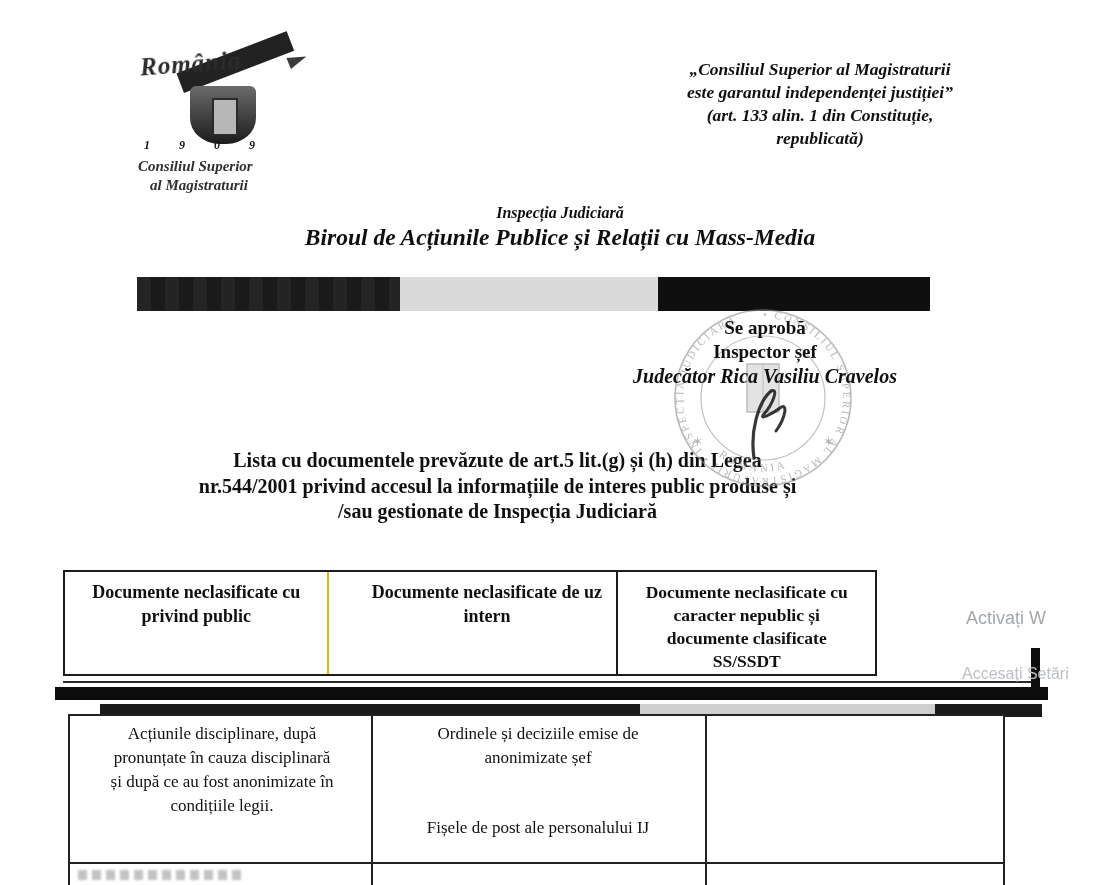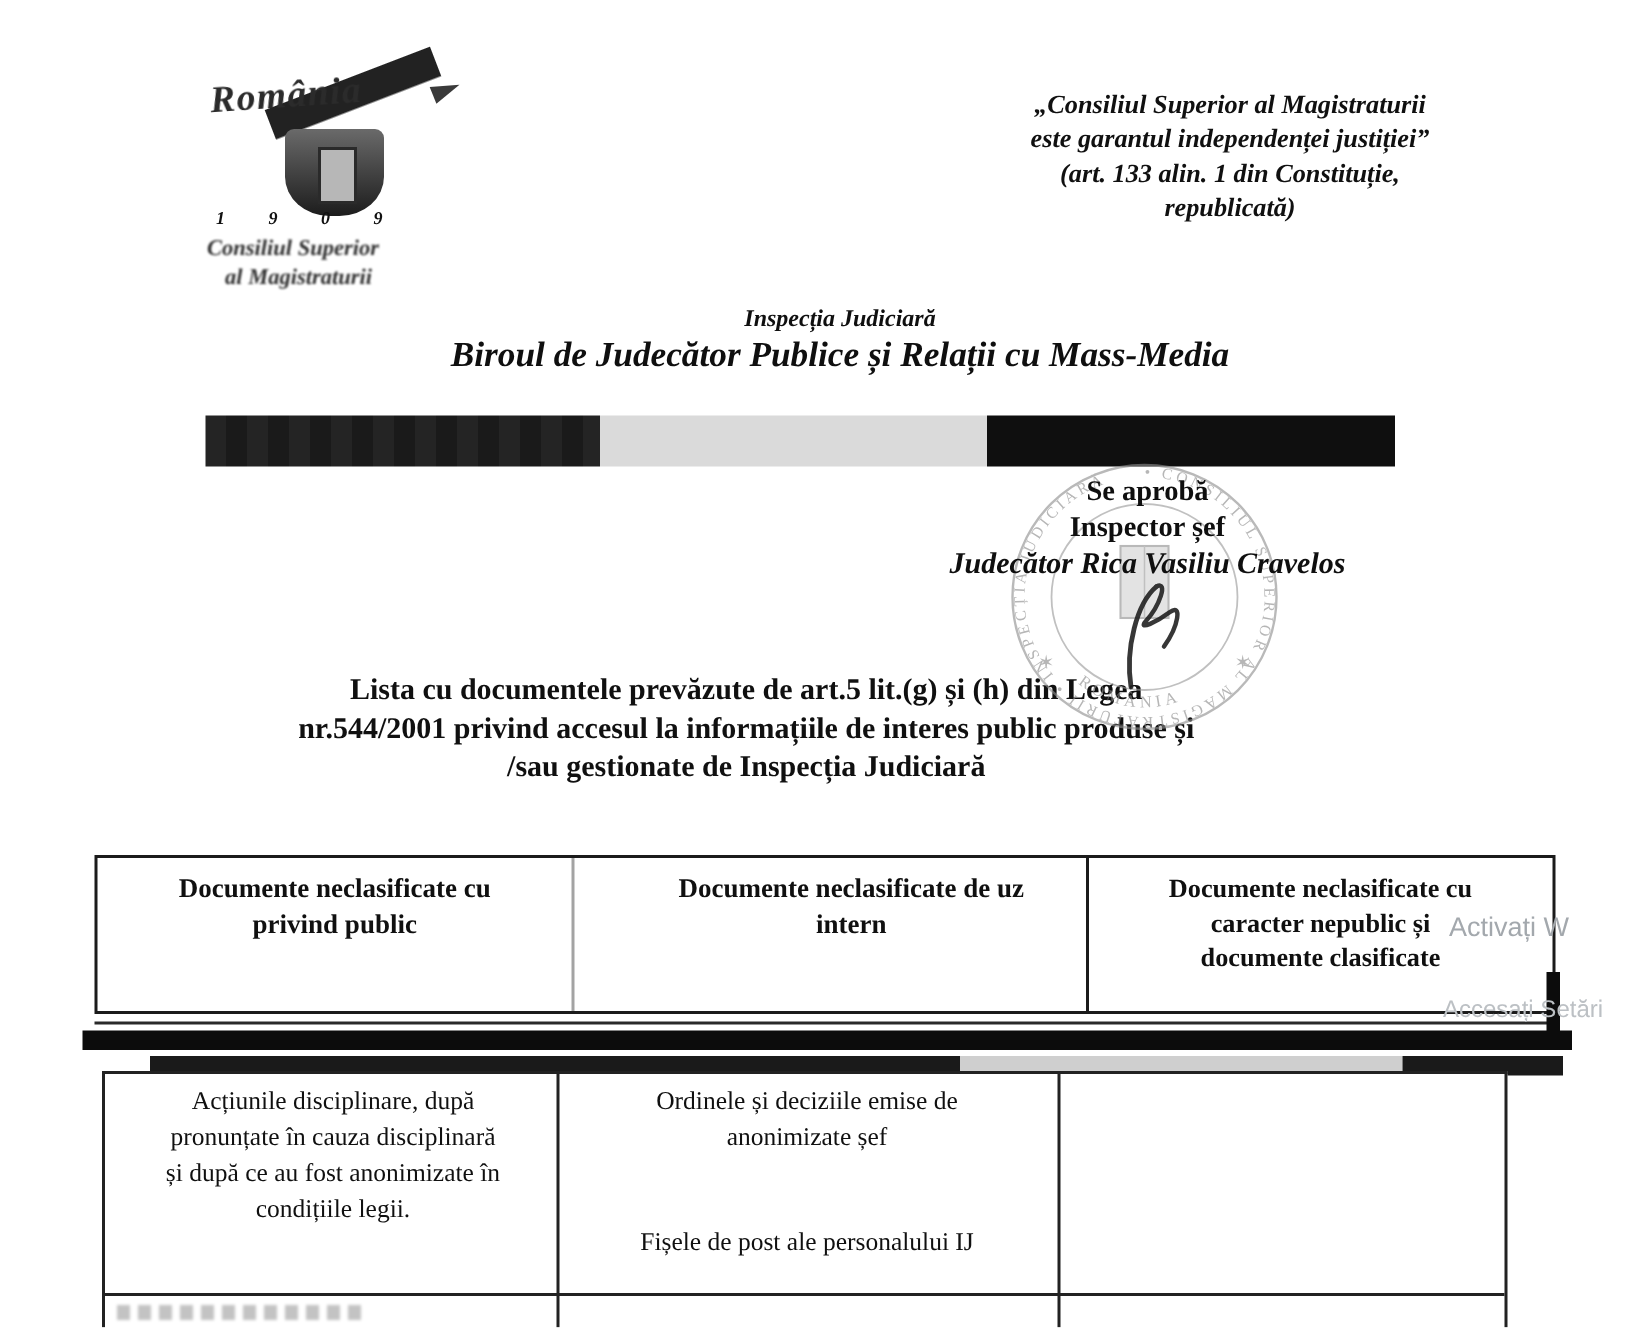--- a/index.html
+++ b/index.html
@@ -113,7 +113,7 @@
 
   <div class="abs doc-title">
     <div class="doc-title-l1">Inspecția Judiciară</div>
-    <div class="doc-title-l2">Biroul de Judecător Publice și Relații cu Mass-Media</div>
+    <div class="doc-title-l2">Biroul de Acțiunile Publice și Relații cu Mass-Media</div>
   </div>
 
   <div class="abs bar bar1"></div>

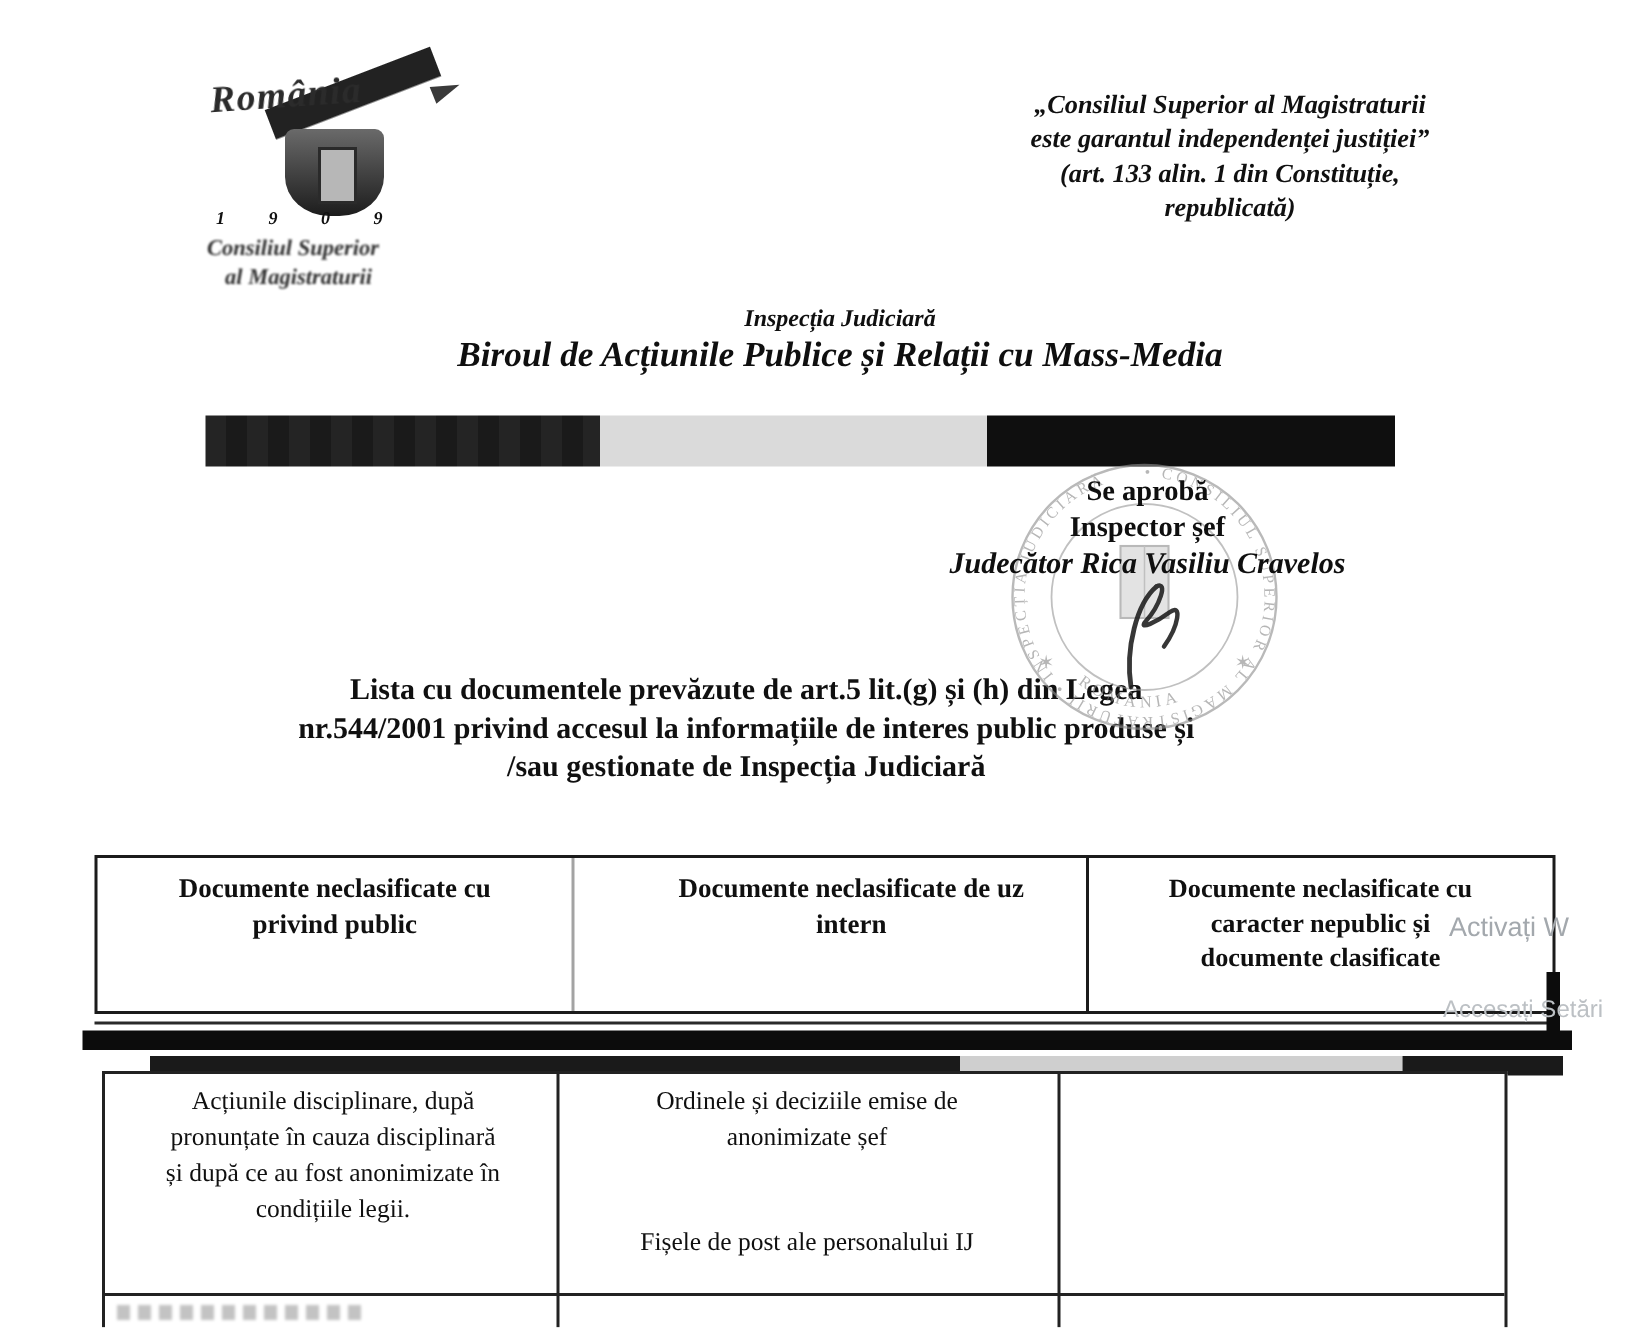--- a/index.html
+++ b/index.html
@@ -52,7 +52,7 @@
     font-size:20px;line-height:1.28;color:#101010;}
 
   
-  .htable{left:63px;top:570px;width:974px;height:106px;border:2px solid #1b1b1b;
+  .htable{left:63px;top:570px;width:814px;height:106px;border:2px solid #1b1b1b;
     display:flex;box-sizing:border-box;background:#fff;}
   .hcell{box-sizing:border-box;padding-top:9px;text-align:center;font-weight:bold;
     font-size:18px;line-height:1.32;color:#101010;}

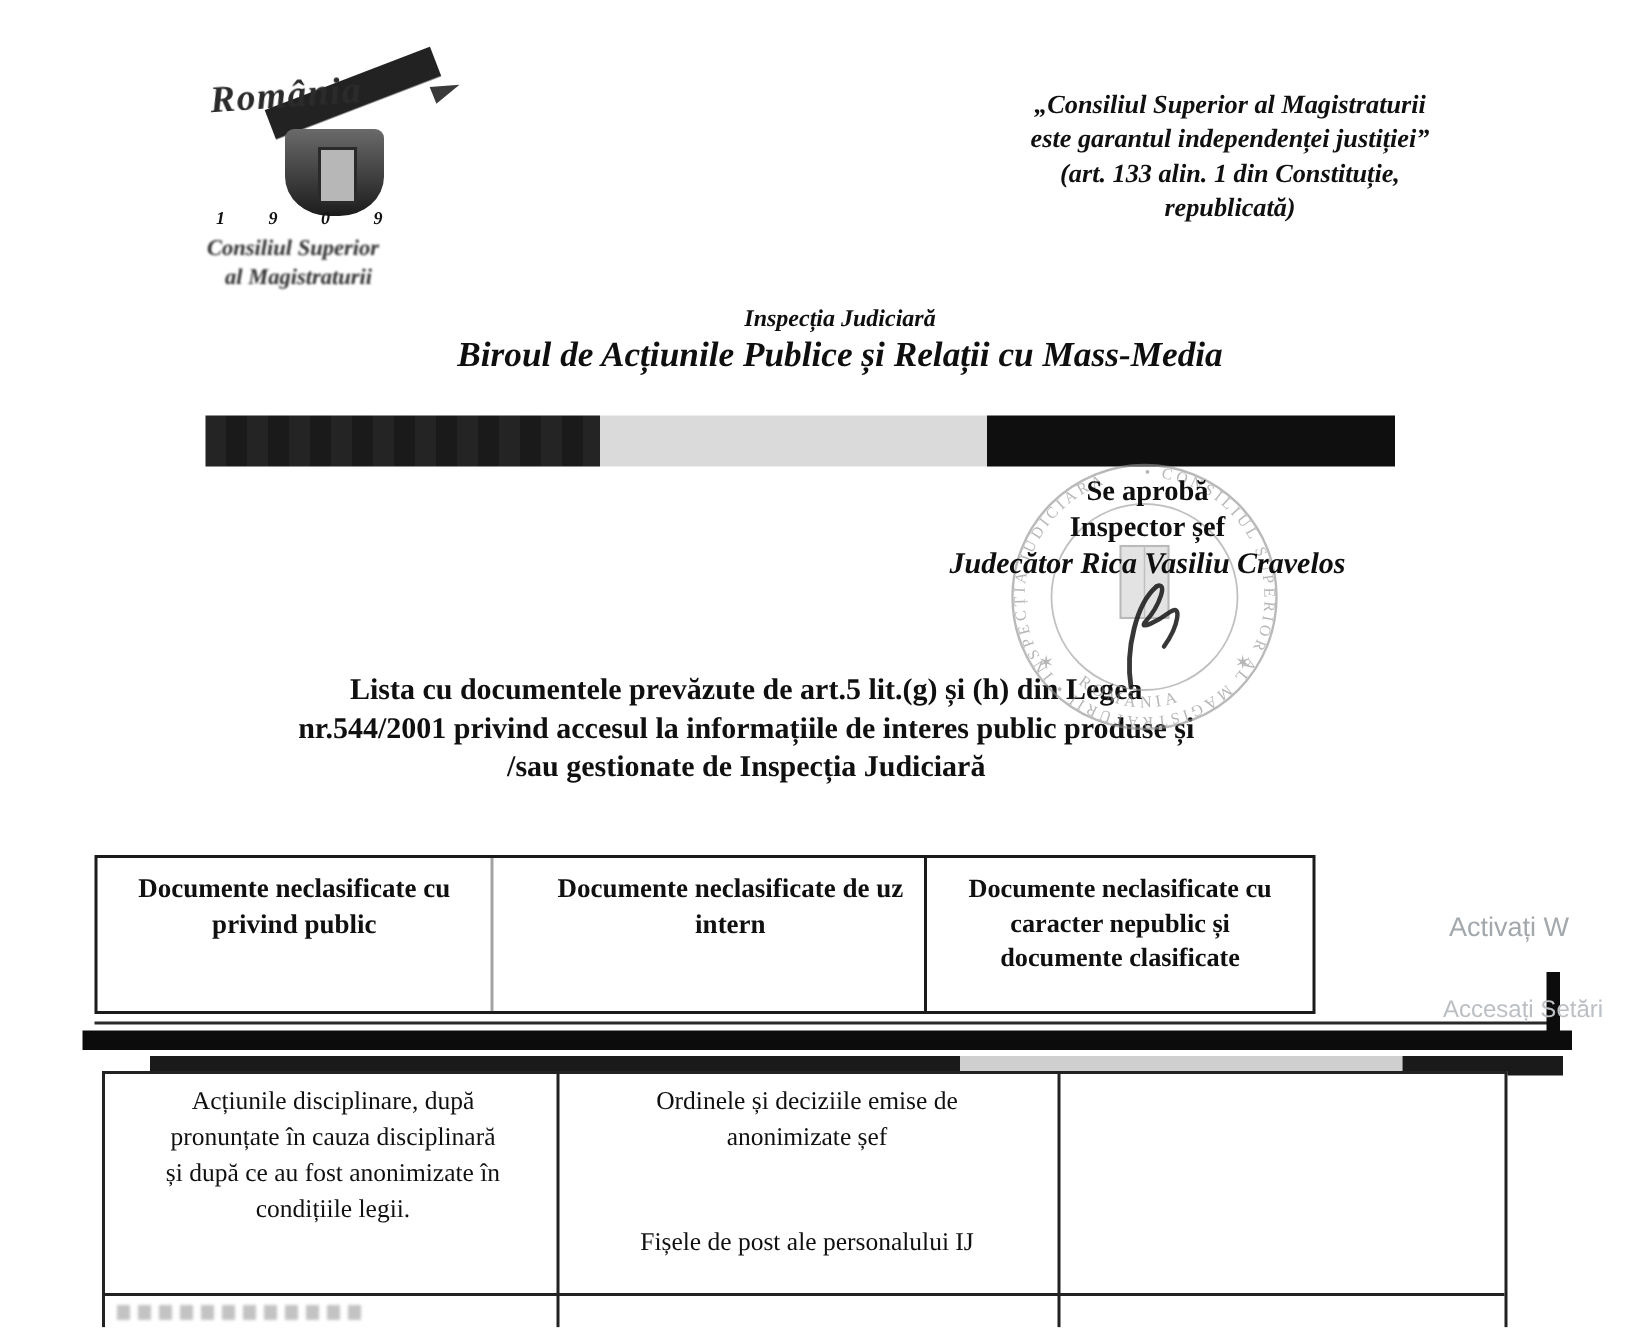--- a/index.html
+++ b/index.html
@@ -57,7 +57,7 @@
   .hcell{box-sizing:border-box;padding-top:9px;text-align:center;font-weight:bold;
     font-size:18px;line-height:1.32;color:#101010;}
   .hc1{width:317px;}
-  .hc2{width:343px;border-left:2px solid #a3a3a3;padding-left:28px;}
+  .hc2{width:343px;border-left:2px solid #eab308;padding-left:28px;}
   .hc3{width:312px;border-left:2px solid #1b1b1b;font-size:17.5px;}
 
   .thin-line{left:63px;top:681px;width:974px;height:2px;background:#2a2a2a;}

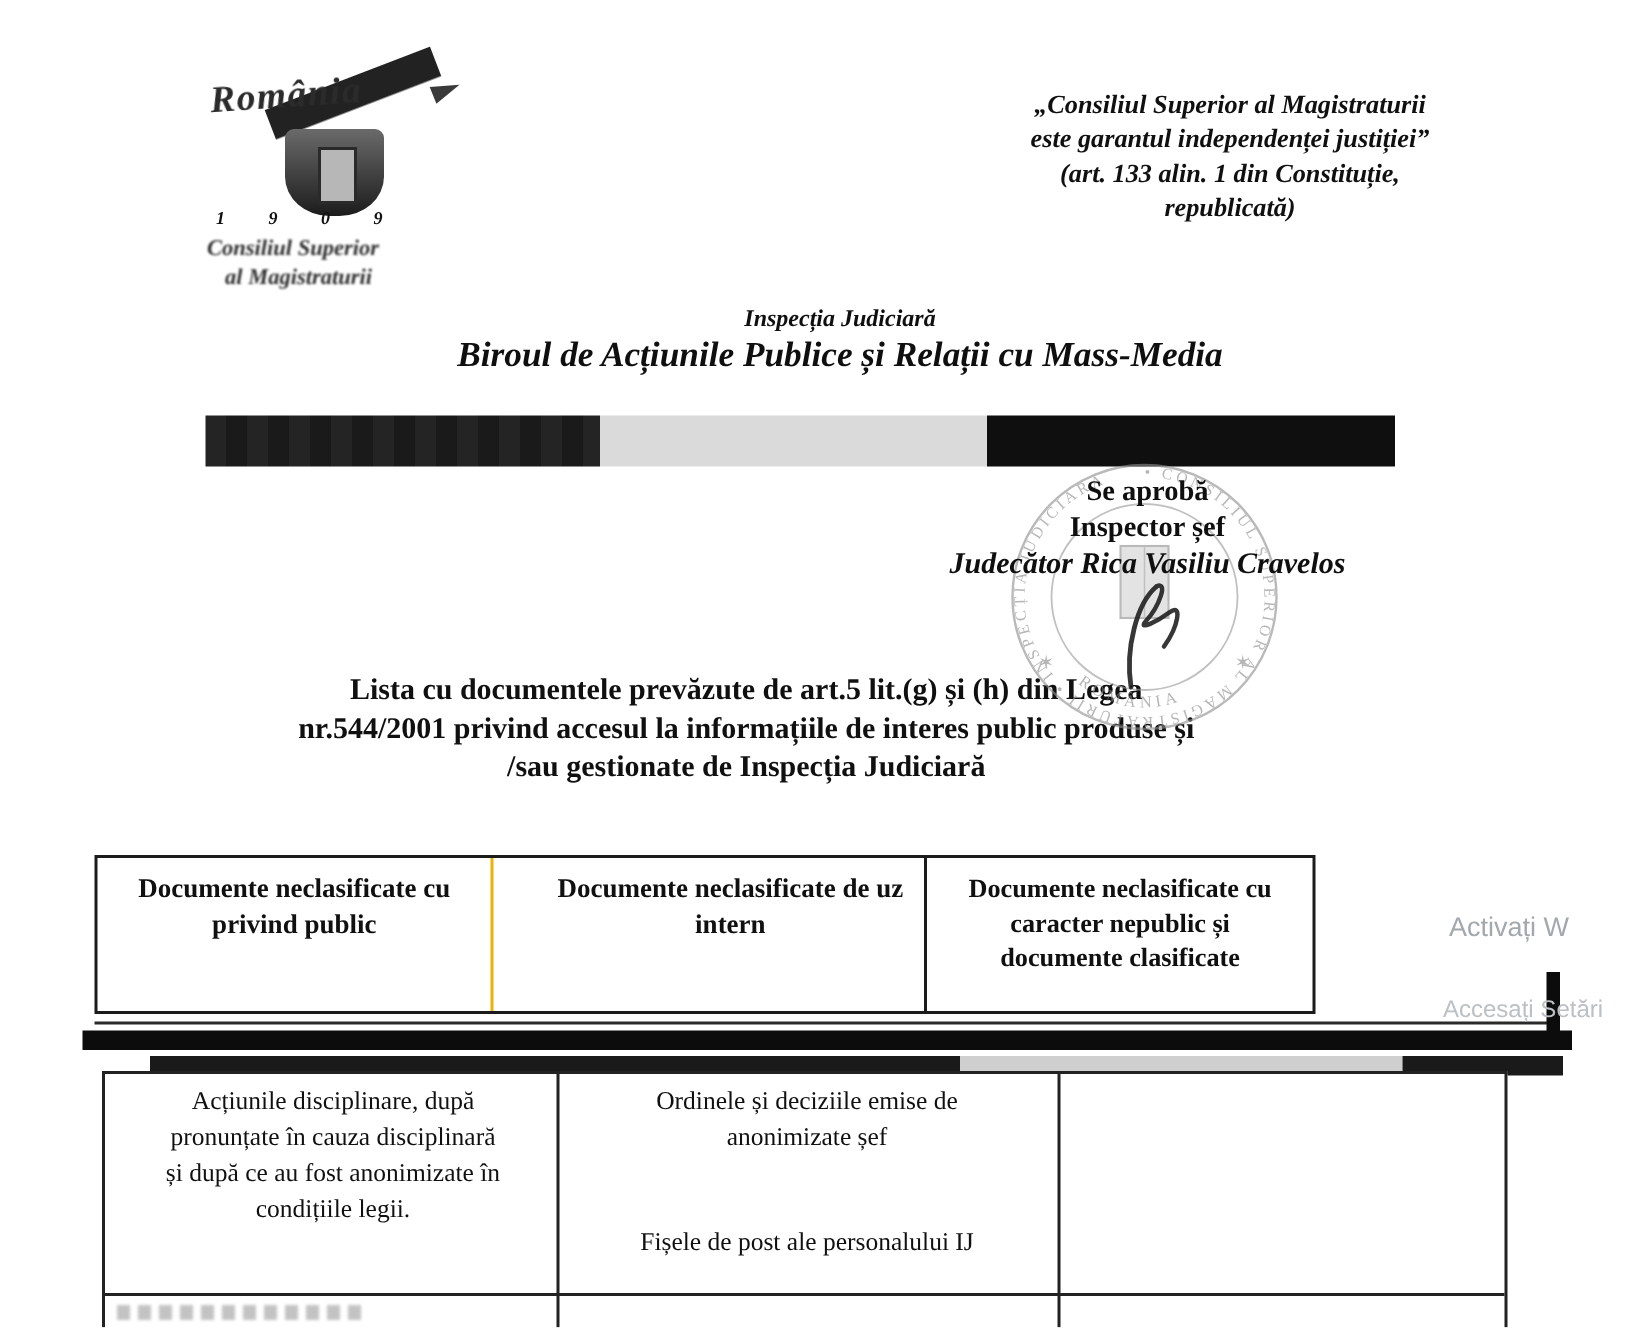--- a/index.html
+++ b/index.html
@@ -168,6 +168,7 @@
       <div>Documente neclasificate cu</div>
       <div>caracter nepublic și</div>
       <div>documente clasificate</div>
+      <div>SS/SSDT</div>
     </div>
   </div>
 

